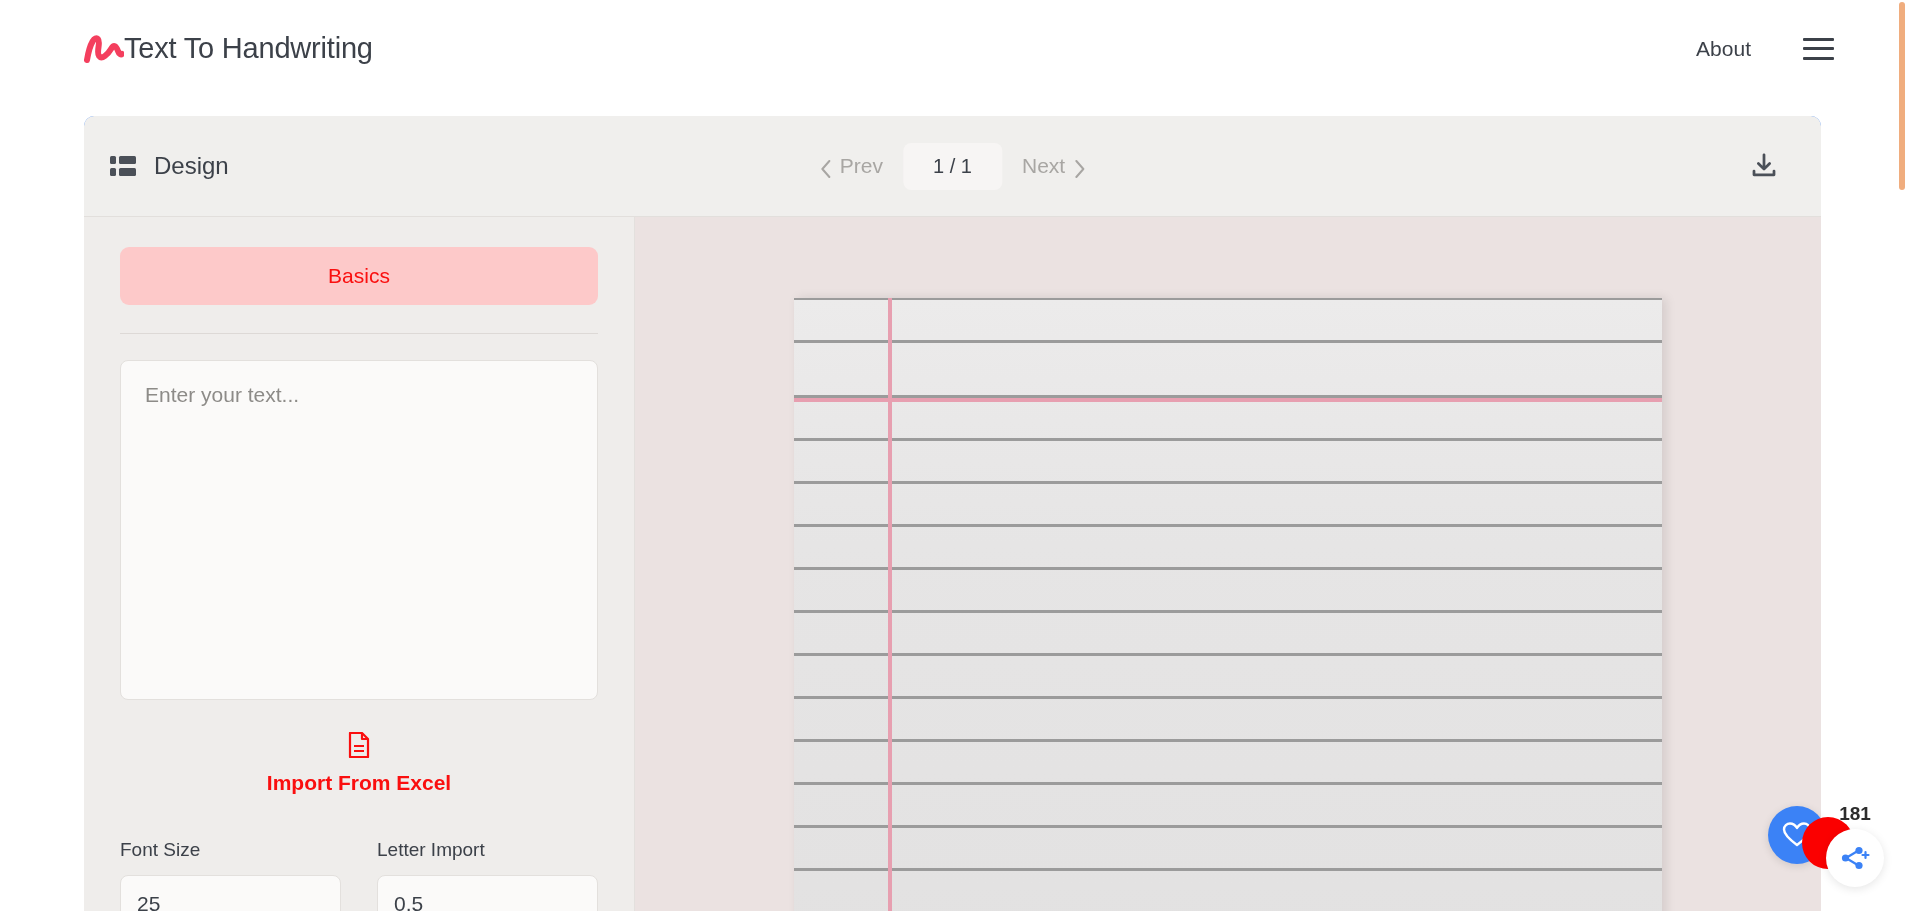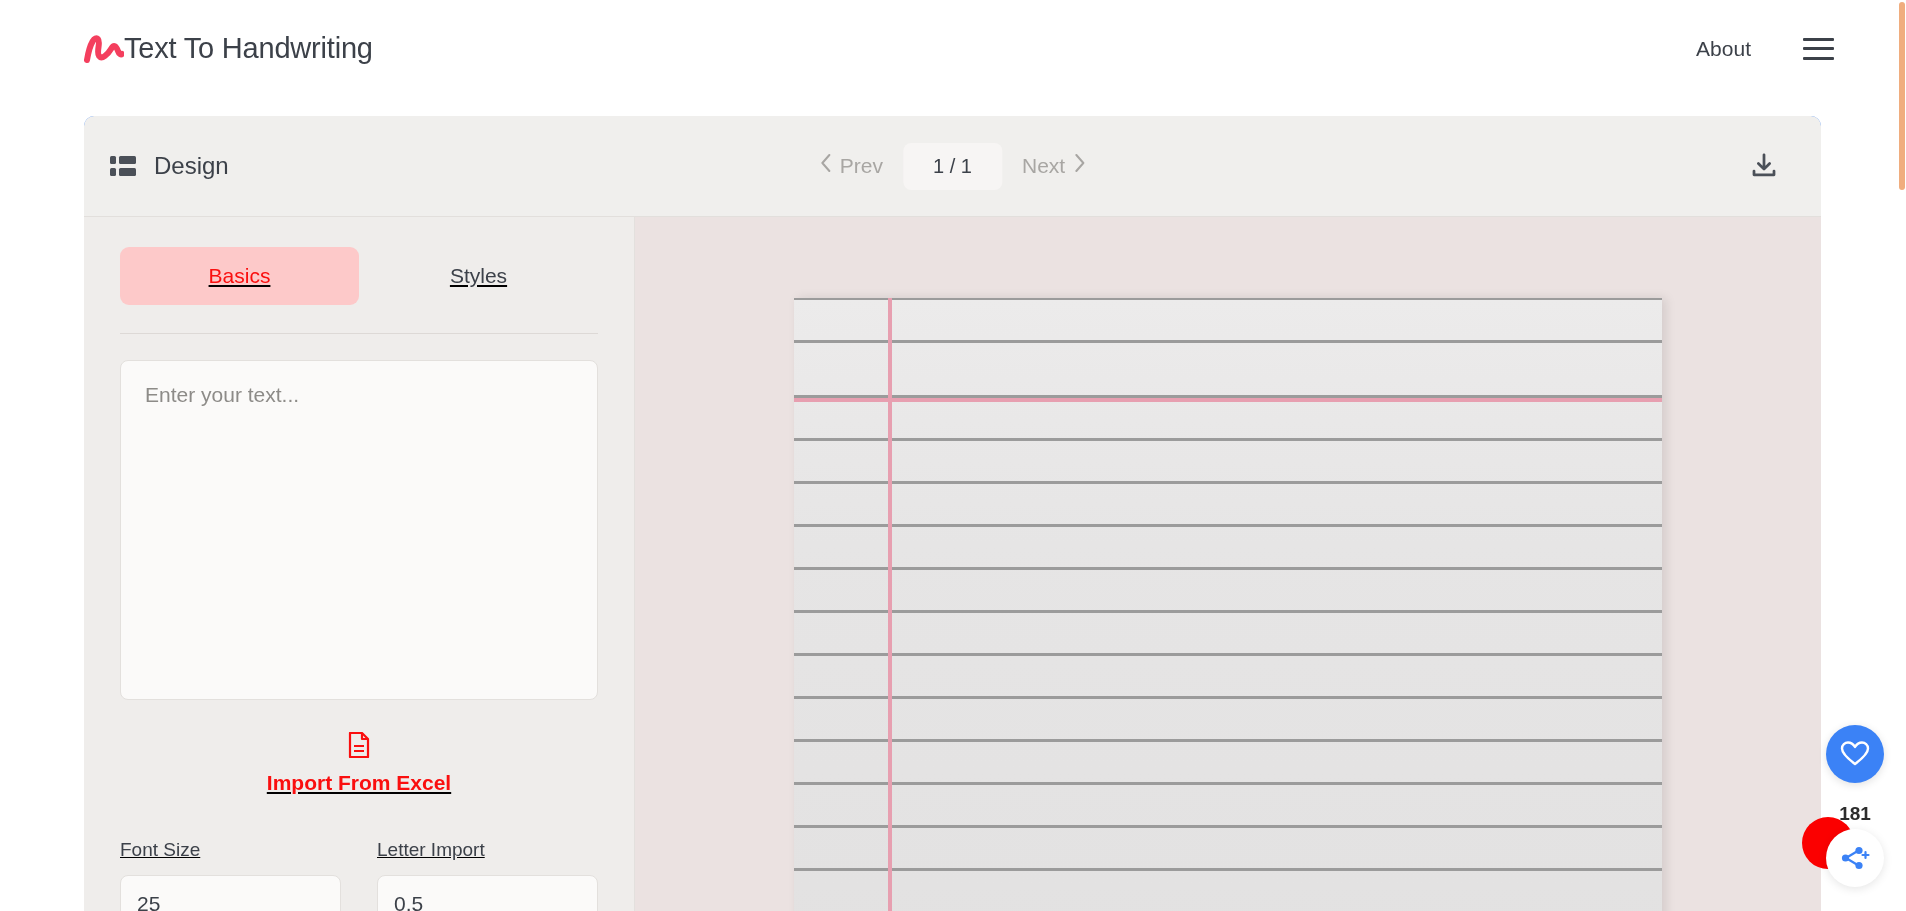--- a/index.html
+++ b/index.html
@@ -75,7 +75,7 @@
     display: flex; align-items: center; gap: 8px;
   }
   .pager-btn {
-    display: flex; align-items: flex-start; gap: 9px;
+    display: flex; align-items: flex-end; gap: 9px;
     font-size: 21px; color: #a8a6a3;
     background: none; border: none; cursor: default;
     padding: 8px 12px; font-family: inherit;

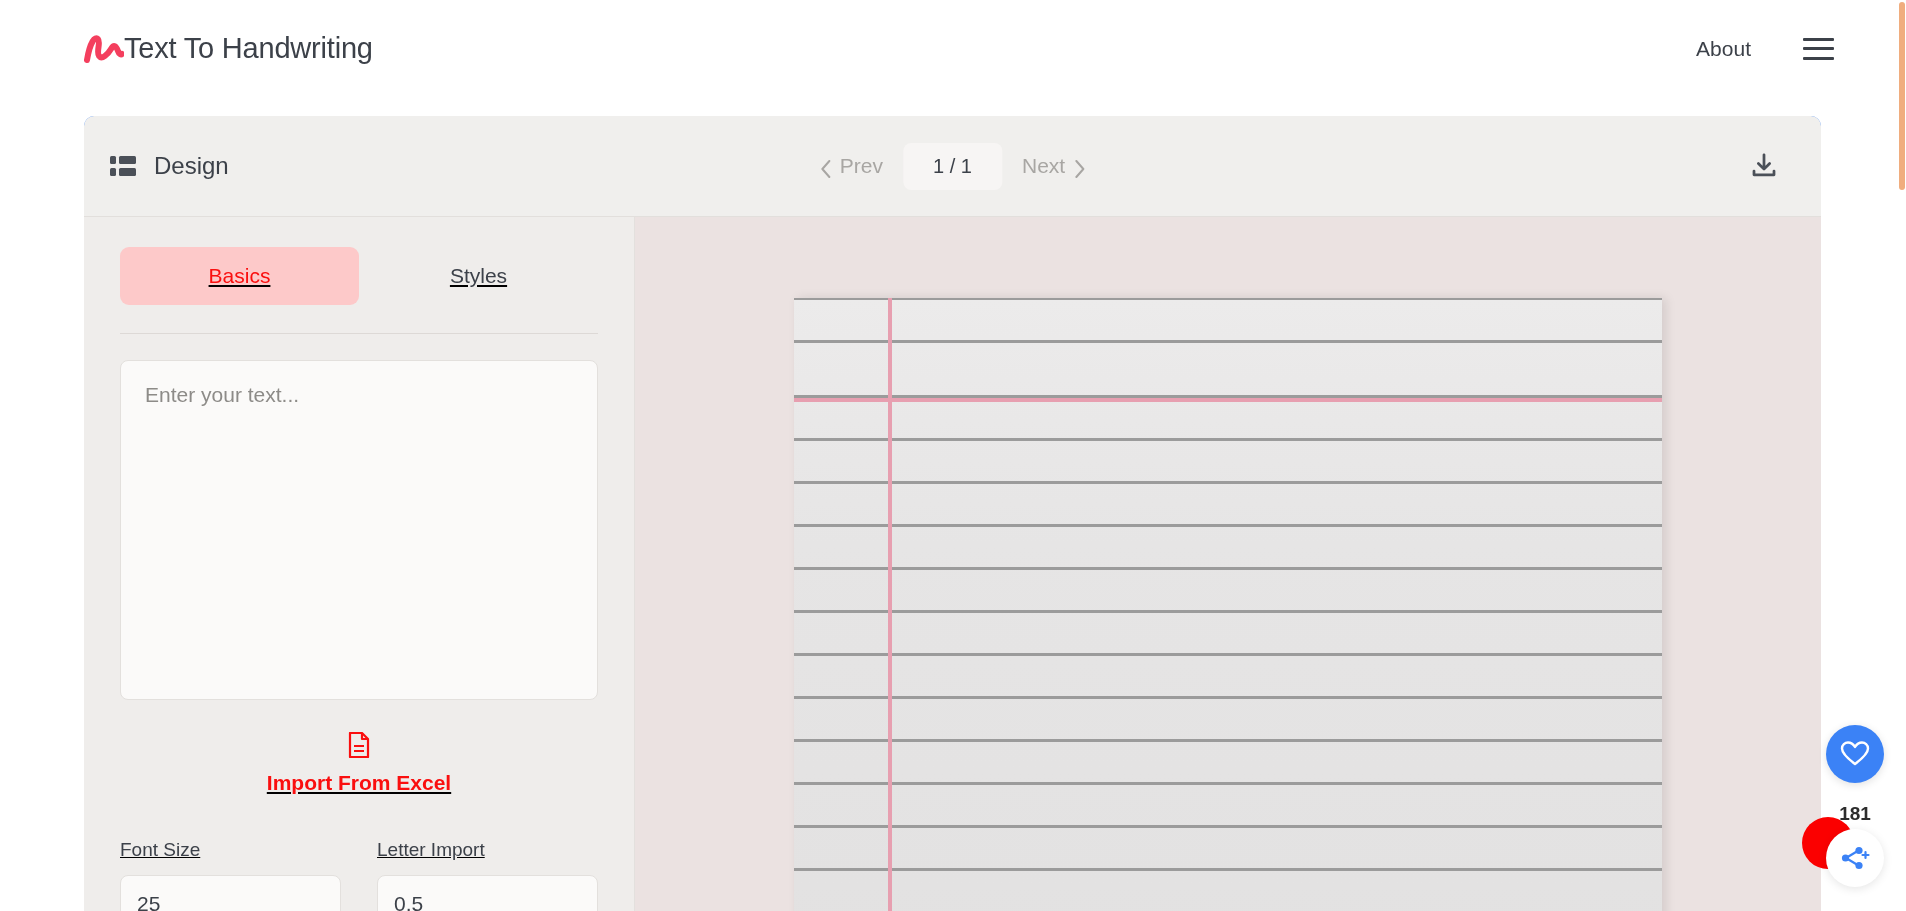--- a/index.html
+++ b/index.html
@@ -100,7 +100,6 @@
     border-right: 1px solid #e3e0dd;
     padding: 30px 36px 8px 36px;
     position: relative;
-    text-decoration: underline;
   }
 
   .tabs { display: flex; gap: 0; }

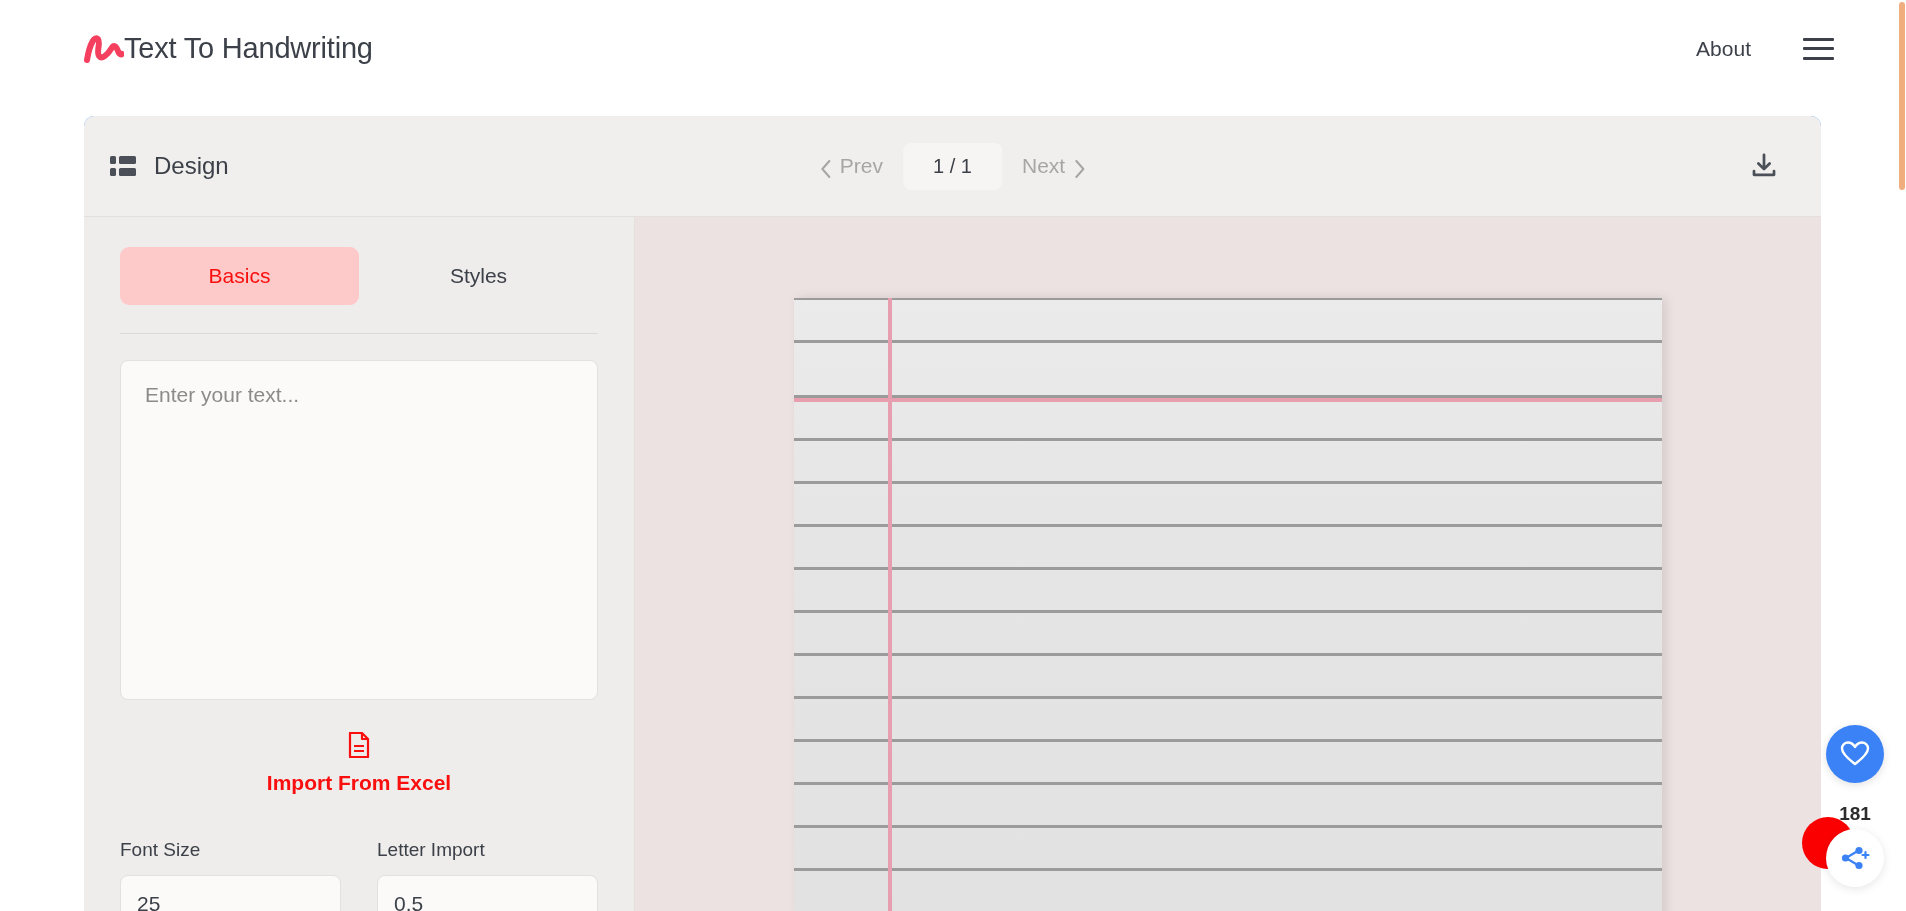--- a/index.html
+++ b/index.html
@@ -285,7 +285,6 @@
     <div class="left-panel">
       <div class="tabs">
         <button class="tab active">Basics</button>
-        <button class="tab">Styles</button>
       </div>
       <div class="tabs-rule"></div>
 

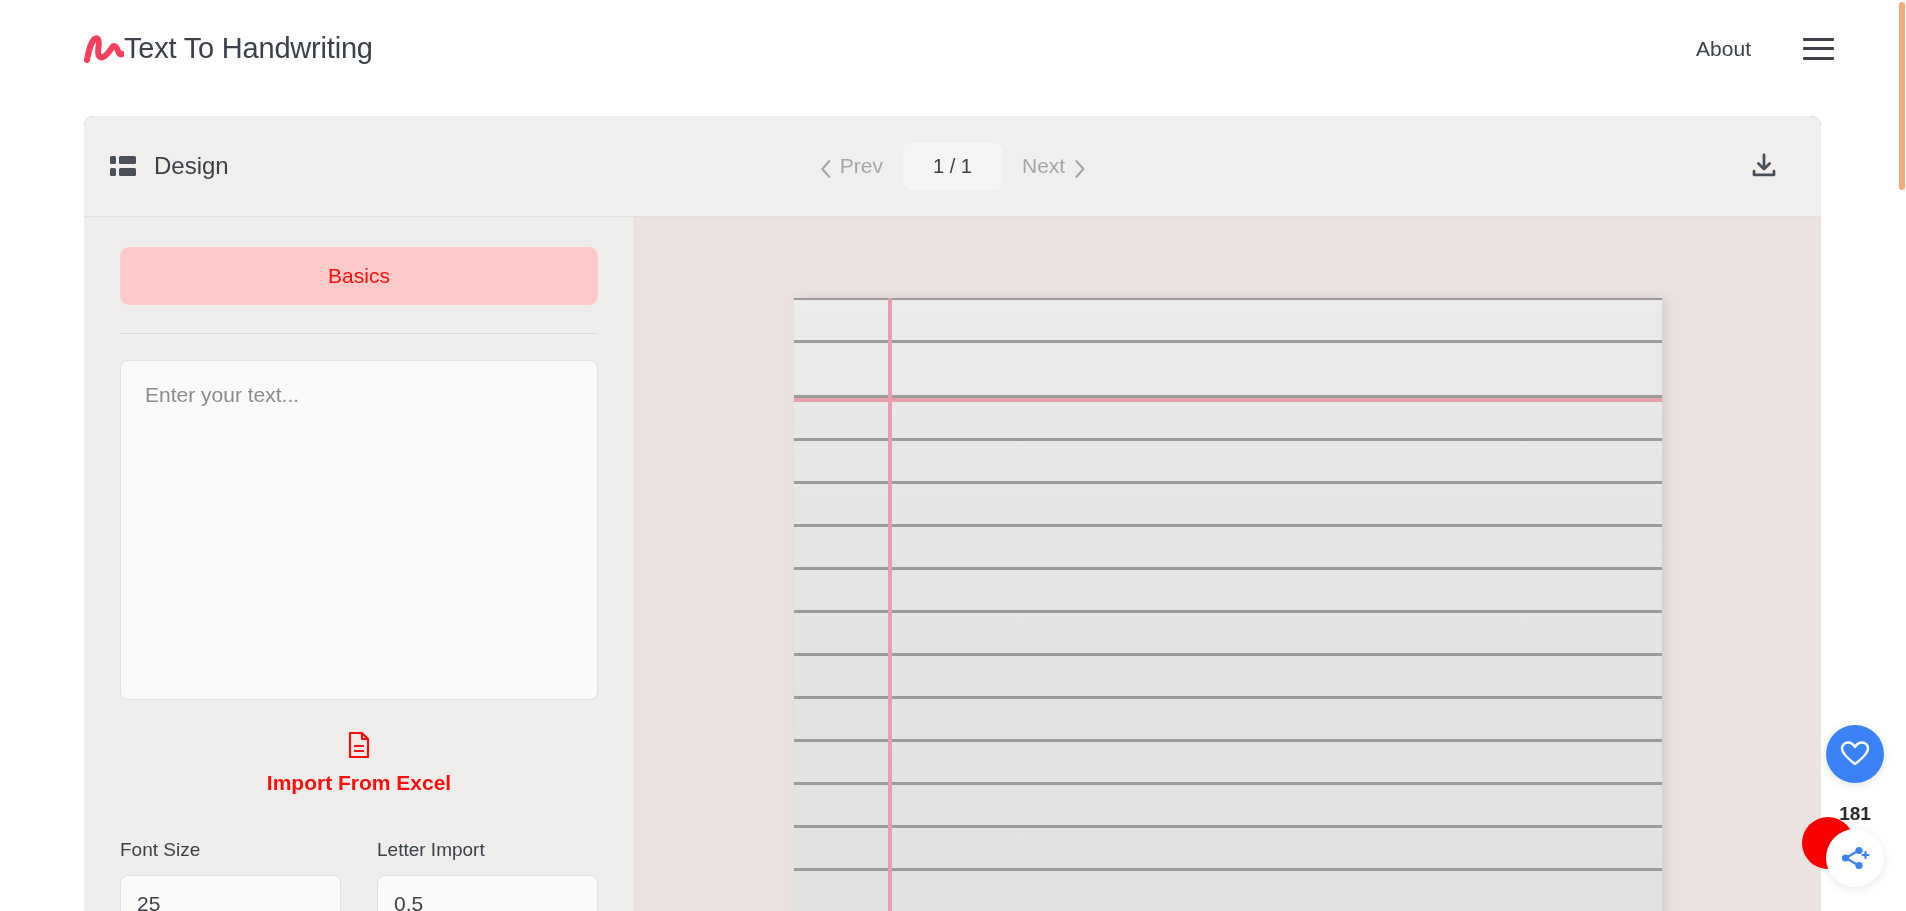--- a/index.html
+++ b/index.html
@@ -192,7 +192,7 @@
   
   .fab-stack {
     position: absolute; right: 22px; bottom: 24px;
-    display: flex; flex-direction: column; align-items: center;
+    display: flex; flex-direction: row; align-items: center;
     z-index: 20;
   }
   .fab-heart {

